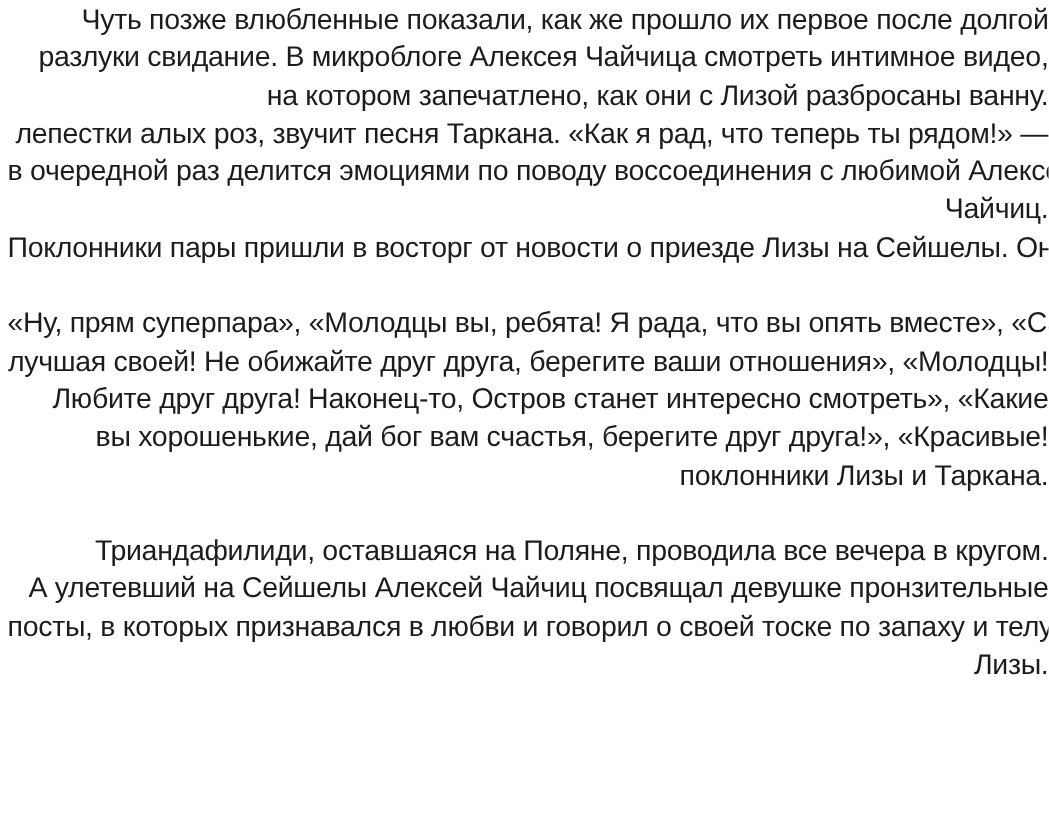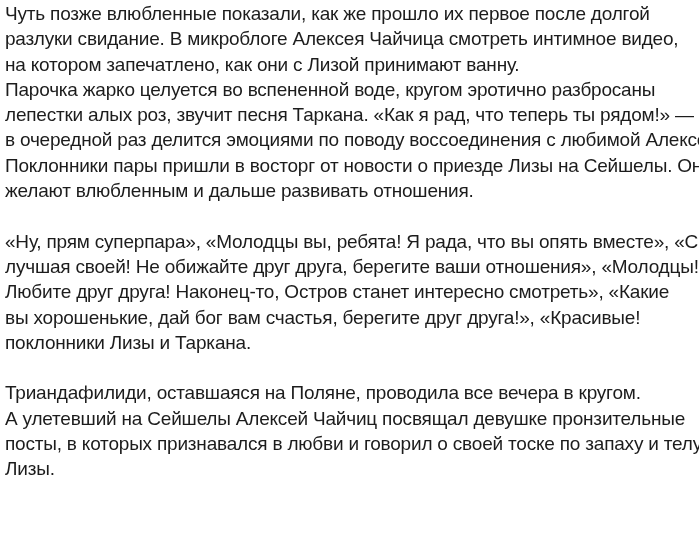--- a/index.html
+++ b/index.html
@@ -22,6 +22,7 @@
     color: #1c1c1c;
     white-space: nowrap;
     overflow: hidden;
+    text-align: right;
   }
   .paragraph {
     margin: 0;

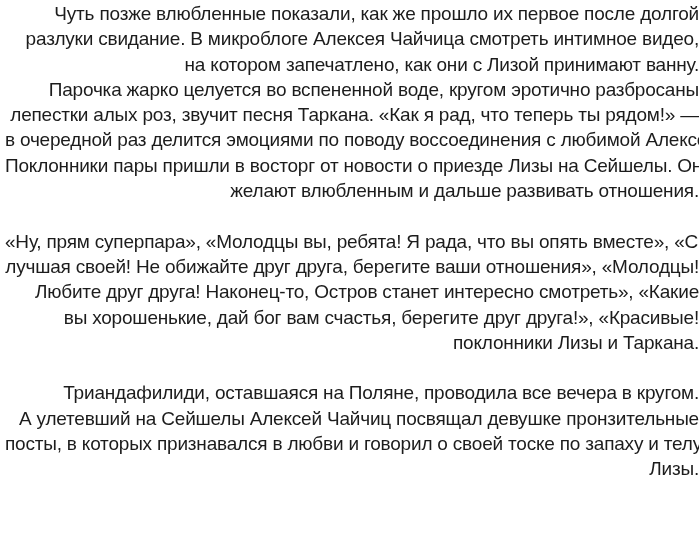--- a/index.html
+++ b/index.html
@@ -40,7 +40,7 @@
     <div class="paragraph">
       <div class="line">Чуть позже влюбленные показали, как же прошло их первое после долгой</div>
       <div class="line">разлуки свидание. В микроблоге Алексея Чайчица смотреть интимное видео,</div>
-      <div class="line">на котором запечатлено, как они с Лизой принимают ванну.</div>
+      <div class="line">на котором запечатлено, как они с Лизой разбросаны ванну.</div>
     </div>
     <div class="paragraph">
       <div class="line">Парочка жарко целуется во вспененной воде, кругом эротично разбросаны</div>

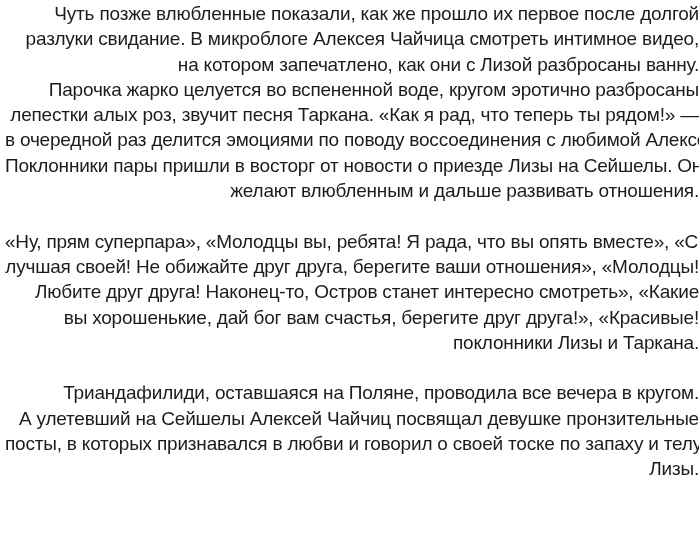--- a/index.html
+++ b/index.html
@@ -43,7 +43,6 @@
       <div class="line">на котором запечатлено, как они с Лизой разбросаны ванну.</div>
     </div>
     <div class="paragraph">
-      <div class="line">Парочка жарко целуется во вспененной воде, кругом эротично разбросаны</div>
       <div class="line">лепестки алых роз, звучит песня Таркана. «Как я рад, что теперь ты рядом!» —</div>
       <div class="line">в очередной раз делится эмоциями по поводу воссоединения с любимой Алексей</div>
     </div>

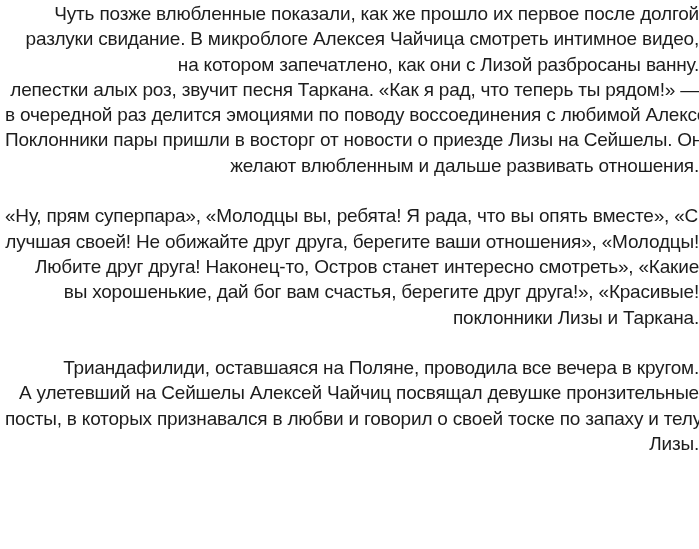--- a/index.html
+++ b/index.html
@@ -45,6 +45,7 @@
     <div class="paragraph">
       <div class="line">лепестки алых роз, звучит песня Таркана. «Как я рад, что теперь ты рядом!» —</div>
       <div class="line">в очередной раз делится эмоциями по поводу воссоединения с любимой Алексей</div>
+      <div class="line">Чайчиц.</div>
     </div>
     <div class="paragraph">
       <div class="line">Поклонники пары пришли в восторг от новости о приезде Лизы на Сейшелы. Они</div>

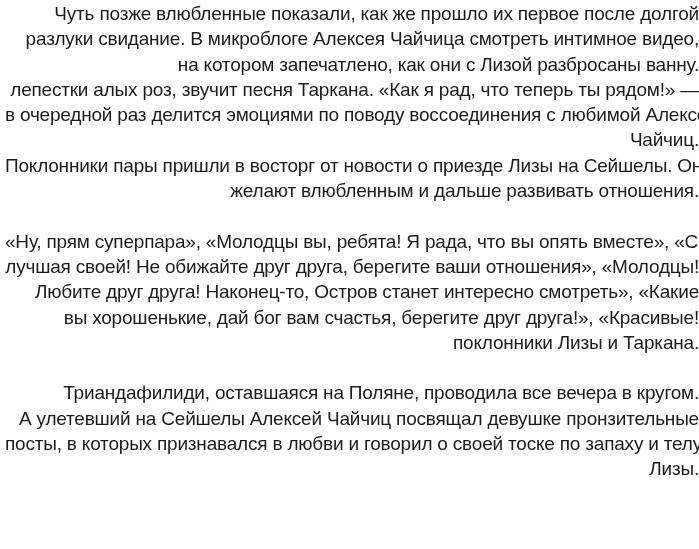--- a/index.html
+++ b/index.html
@@ -49,7 +49,6 @@
     </div>
     <div class="paragraph">
       <div class="line">Поклонники пары пришли в восторг от новости о приезде Лизы на Сейшелы. Они</div>
-      <div class="line">желают влюбленным и дальше развивать отношения.</div>
     </div>
     <div class="paragraph">
       <div class="line"></div>

